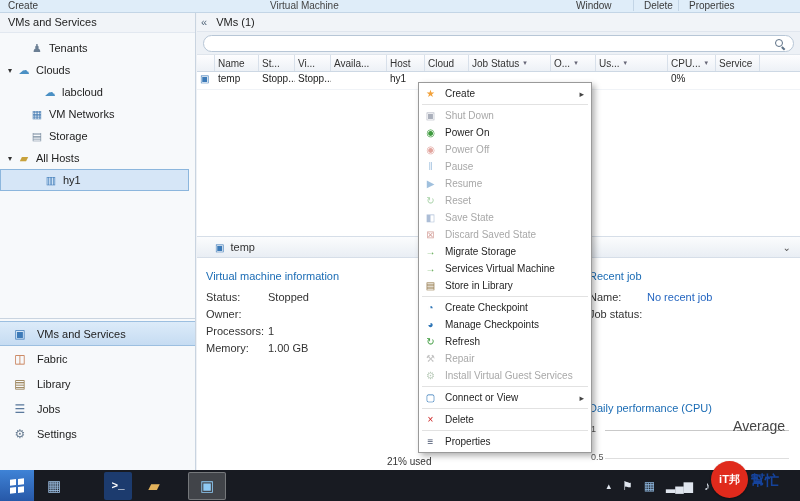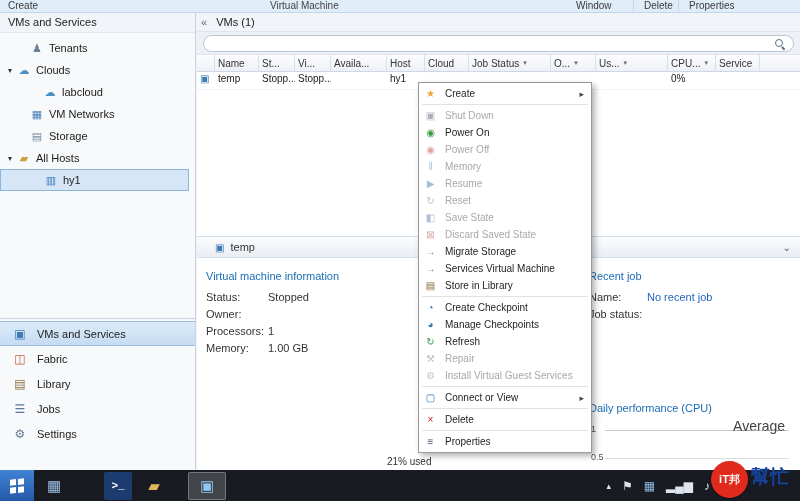--- a/index.html
+++ b/index.html
@@ -392,7 +392,7 @@
       </div>
       <div class="menu-item i5 disabled">
         <span class="menu-icon" style="color: rgb(46, 117, 182);">‖</span>
-        <span class="menu-label">Memory</span>
+        <span class="menu-label">Pause</span>
       </div>
       <div class="menu-item i6 disabled">
         <span class="menu-icon" style="color: rgb(46, 117, 182);">▶</span>

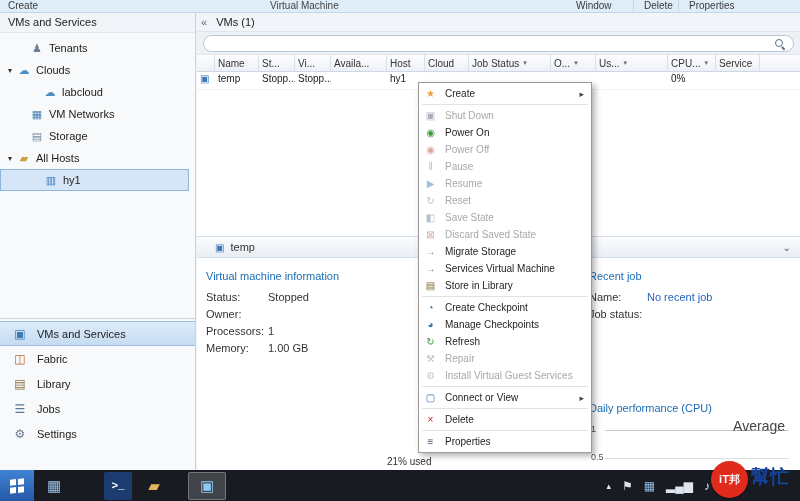--- a/index.html
+++ b/index.html
@@ -128,7 +128,7 @@
   .wm-circle { position:absolute; left:0; bottom:2px; width:37px; height:37px; background:#e02a1c;
                border-radius:50%; color:#fff; font-weight:bold; font-size:11px;
                display:flex; align-items:center; justify-content:center; box-shadow:0 1px 2px rgba(0,0,0,.4); }
-  .wm-side { position:absolute; left:40px; bottom:10px; color:#15439c; font-weight:bold; font-size:19px; }
+  .wm-side { position:absolute; left:40px; bottom:10px; color:#15439c; font-weight:bold; font-size:14px; }
 </style>
 </head>
 <body>

